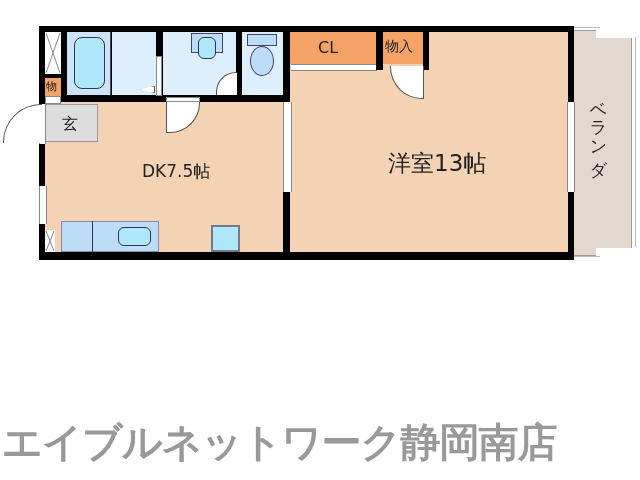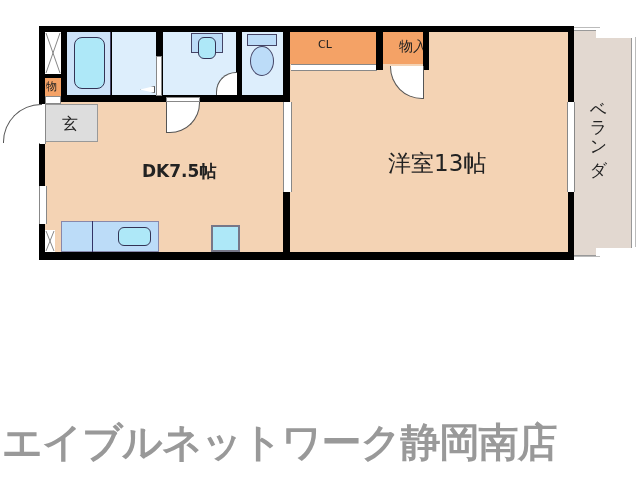--- a/index.html
+++ b/index.html
@@ -27,7 +27,7 @@
 <div class="room-label" style="left:388px; top:148px; font-size:23px;">洋室13帖</div>
 
 <div class="abs" style="left:290px; top:32px; width:88px; height:32px; background:#f4a266;"></div>
-<div class="room-label" style="left:318px; top:38px; font-size:11px;">CL</div>
+<div class="room-label" style="left:318px; top:38px; font-size:16px;">CL</div>
 <div class="window-h" style="left:291px; top:64px; width:86px; height:5px;"></div>
 <div class="wall" style="left:376px; top:32px; width:7px; height:38px;"></div>
 

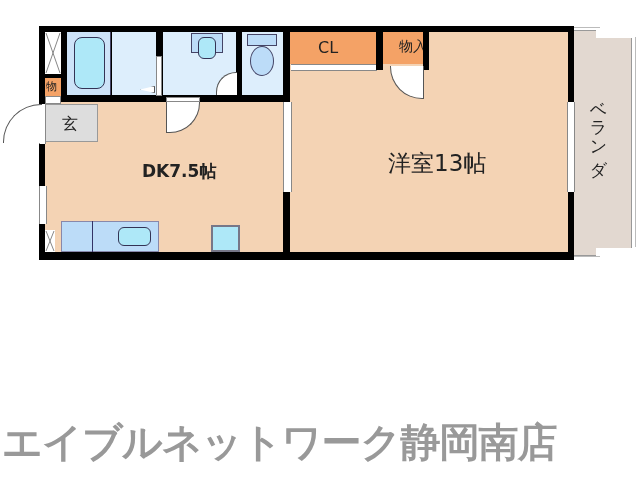--- a/index.html
+++ b/index.html
@@ -32,7 +32,7 @@
 <div class="wall" style="left:376px; top:32px; width:7px; height:38px;"></div>
 
 <div class="abs" style="left:383px; top:32px; width:40px; height:32px; background:#f4a266;"></div>
-<div class="room-label" style="left:399px; top:38px; font-size:14px;">物入</div>
+<div class="room-label" style="left:385px; top:38px; font-size:14px;">物入</div>
 <div class="wall" style="left:423px; top:32px; width:6px; height:38px;"></div>
 <div class="door-swing" style="left:390px; top:66px; width:32px; height:32px; border-radius:0 0 0 32px; border-top:none; border-right:1px solid #555;"></div>
 

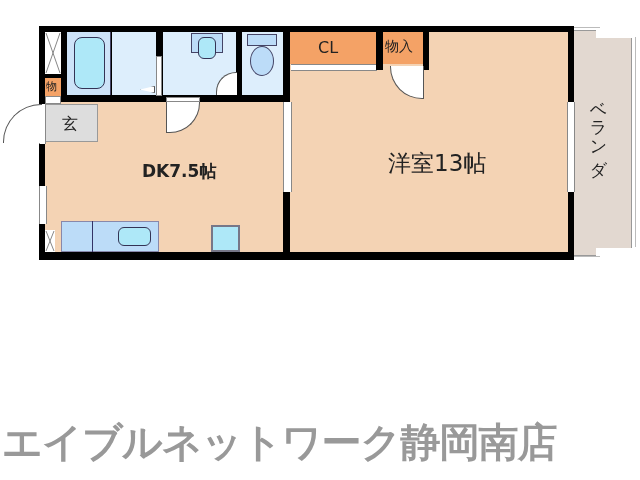--- a/index.html
+++ b/index.html
@@ -37,7 +37,7 @@
 <div class="door-swing" style="left:390px; top:66px; width:32px; height:32px; border-radius:0 0 0 32px; border-top:none; border-right:1px solid #555;"></div>
 
 <div class="abs" style="left:45px; top:102px; width:238px; height:150px; background:#f4d3b4;"></div>
-<div class="room-label" style="left:142px; top:160px; font-size:17px;font-weight:bold;">DK7.5帖</div>
+<div class="room-label" style="left:142px; top:160px; font-size:17px;">DK7.5帖</div>
 
 <div class="window" style="left:283px; top:102px; width:7px; height:90px;"></div>
 

